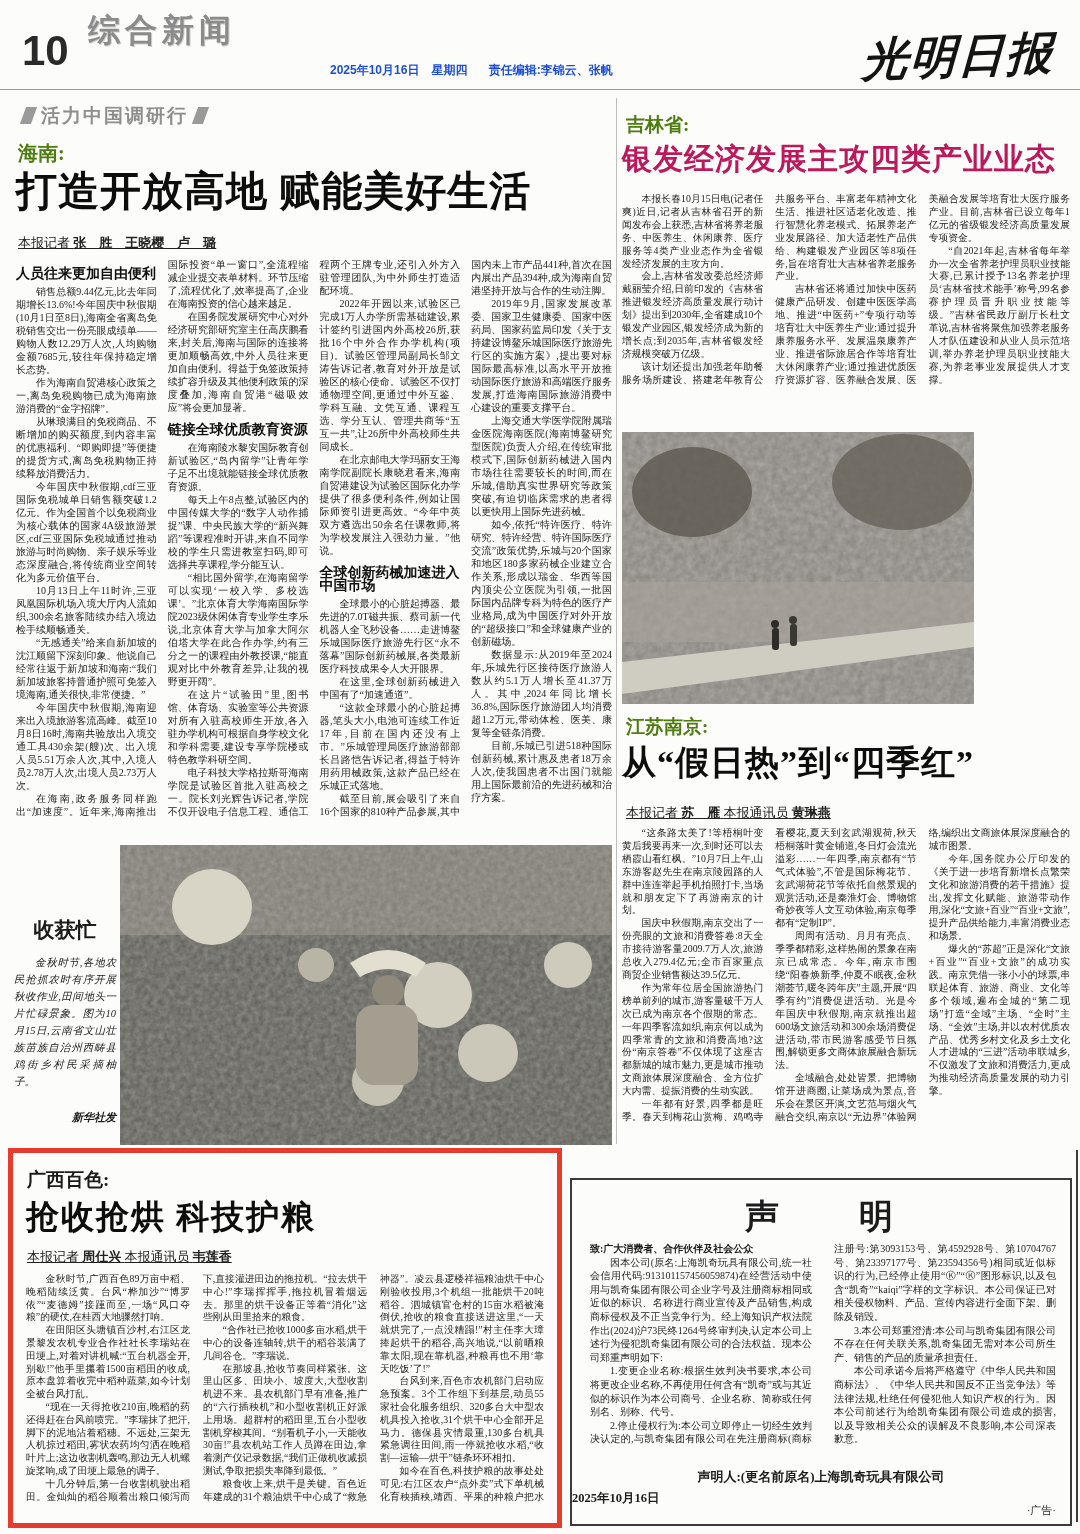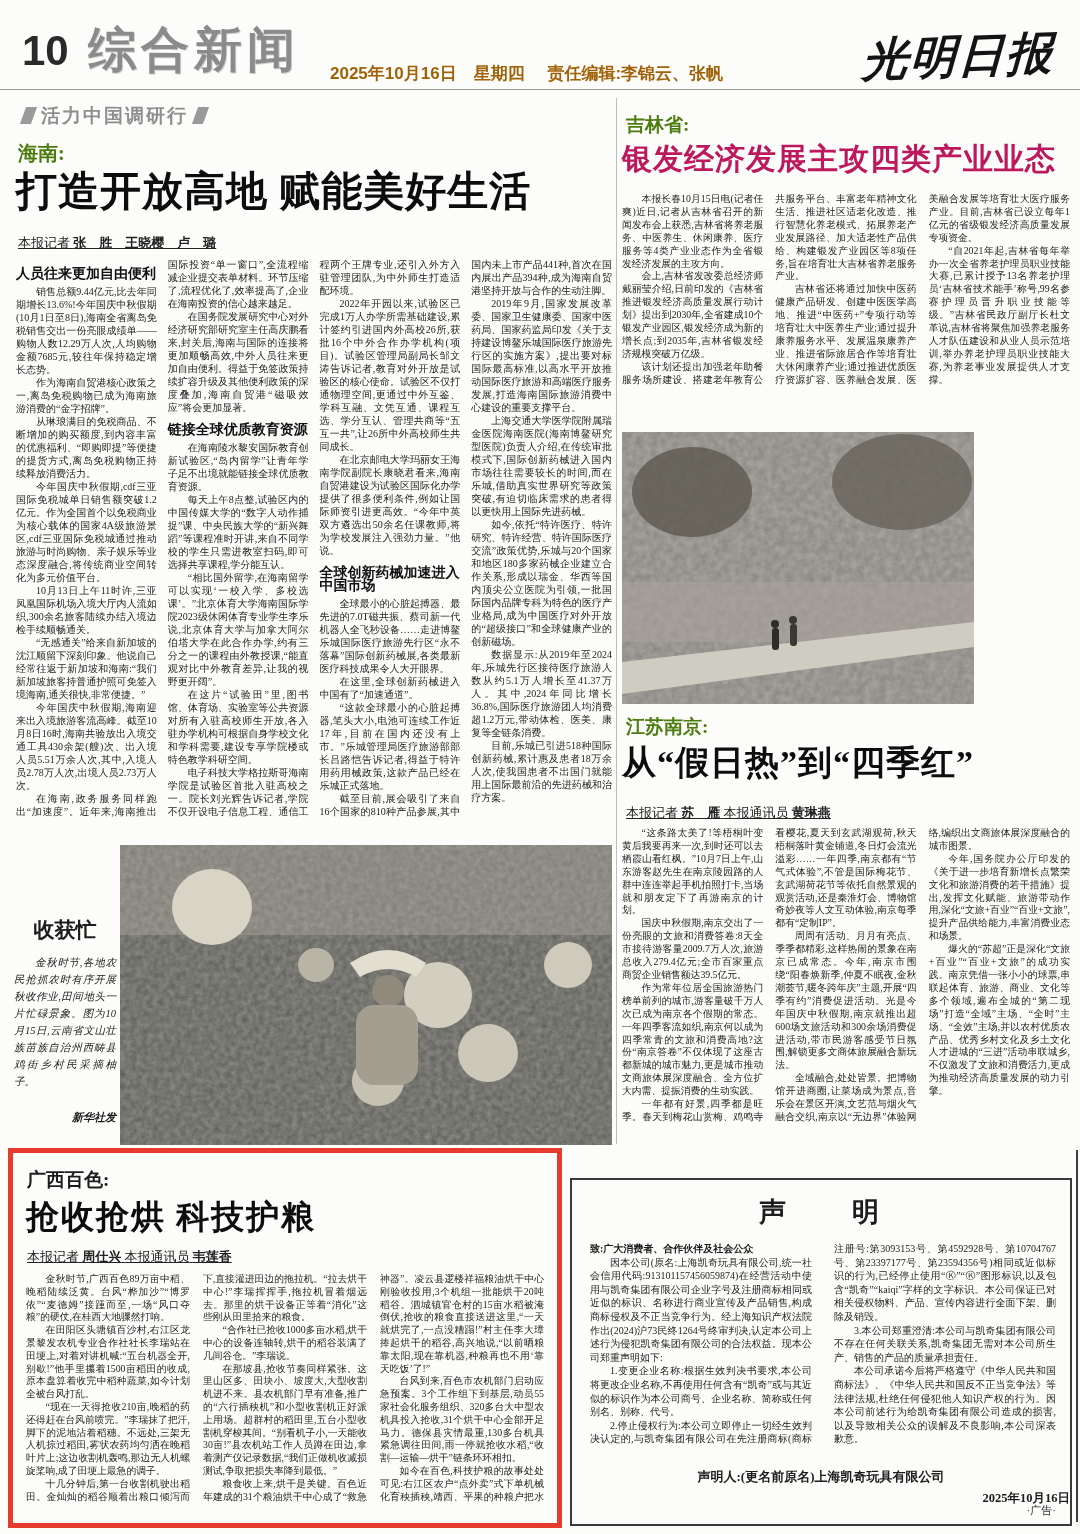--- a/index.html
+++ b/index.html
@@ -11,7 +11,7 @@
   .hdr{position:absolute;left:0;top:0;width:1080px;height:89px;}
   .pageno{position:absolute;left:22px;top:30px;font-size:42px;font-weight:bold;
           font-family:"Liberation Sans",sans-serif;color:#2a2a2a;line-height:1;}
-  .secname{position:absolute;left:88px;top:26px;font-size:48px;font-weight:bold;
+  .secname{position:absolute;left:88px;top:14px;font-size:32px;font-weight:bold;
            color:#8b8b8b;letter-spacing:5px;line-height:1;text-shadow:1px 1px 0 #cfcfcf;}
   .dateline{position:absolute;left:330px;top:62px;font-size:17px;color:#a16207;
             font-family:"Liberation Sans",sans-serif;font-weight:bold;}

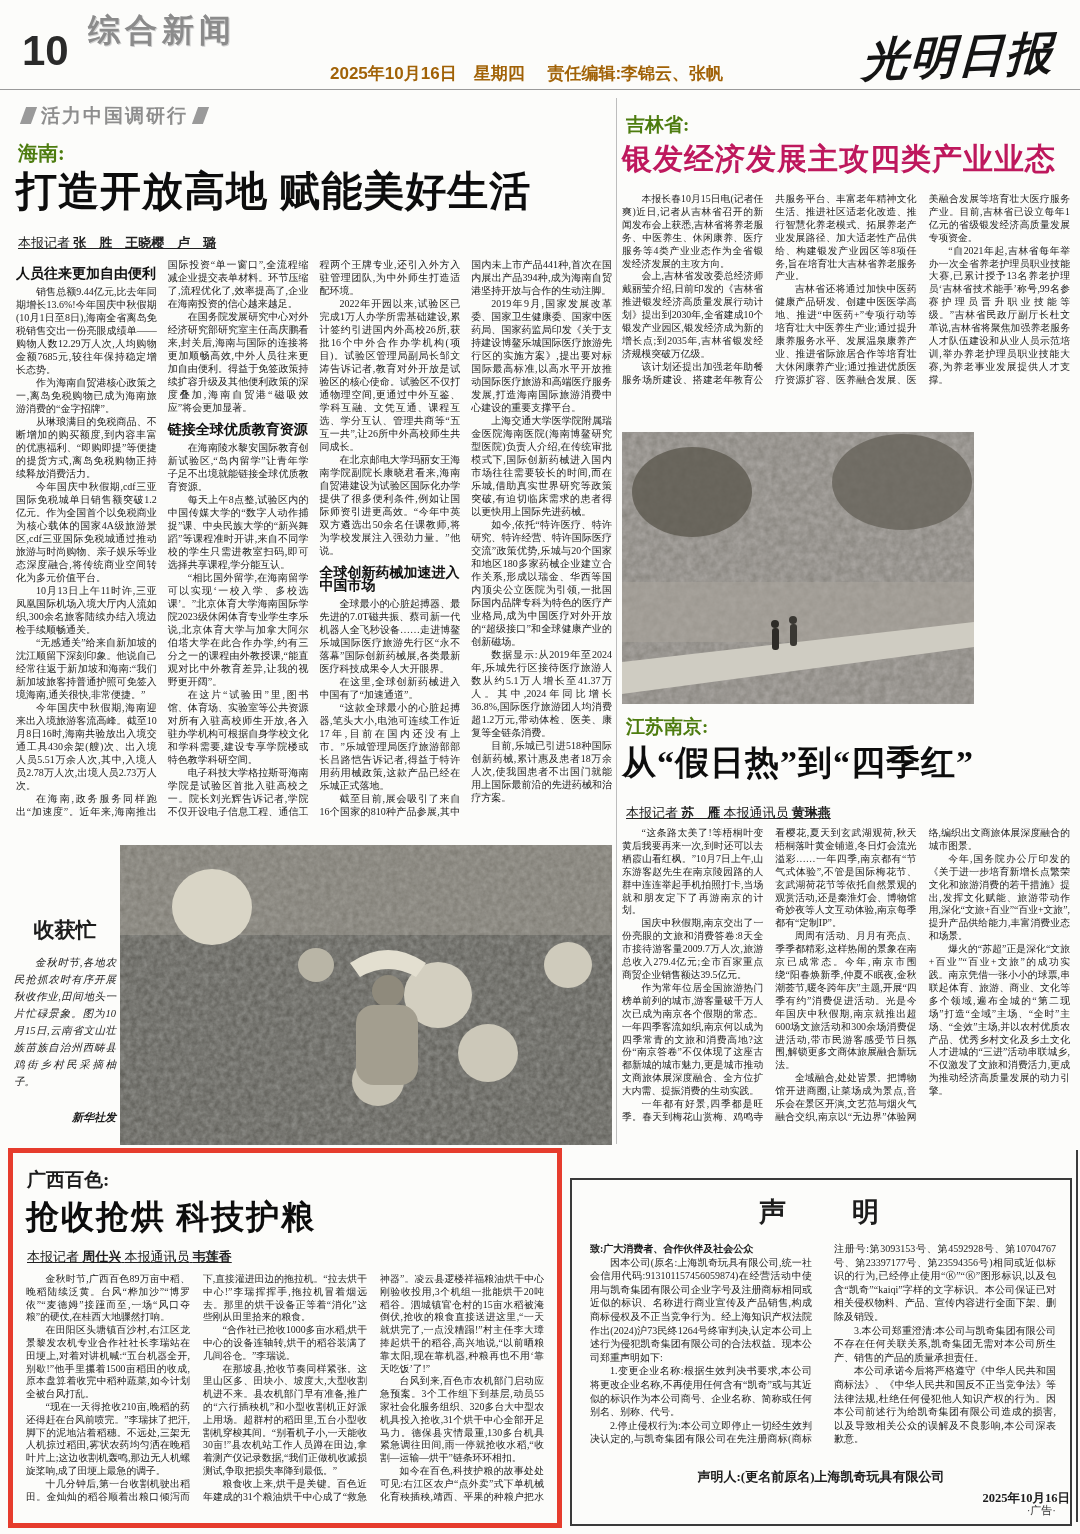--- a/index.html
+++ b/index.html
@@ -13,7 +13,7 @@
           font-family:"Liberation Sans",sans-serif;color:#2a2a2a;line-height:1;}
   .secname{position:absolute;left:88px;top:14px;font-size:32px;font-weight:bold;
            color:#8b8b8b;letter-spacing:5px;line-height:1;text-shadow:1px 1px 0 #cfcfcf;}
-  .dateline{position:absolute;left:330px;top:62px;font-size:17px;color:#a16207;
+  .dateline{position:absolute;left:330px;top:62px;font-size:12px;color:#1d4ed8;
             font-family:"Liberation Sans",sans-serif;font-weight:bold;}
   .dateline span{margin-right:18px;}
   .masthead{position:absolute;right:26px;top:26px;font-size:46px;font-weight:bold;

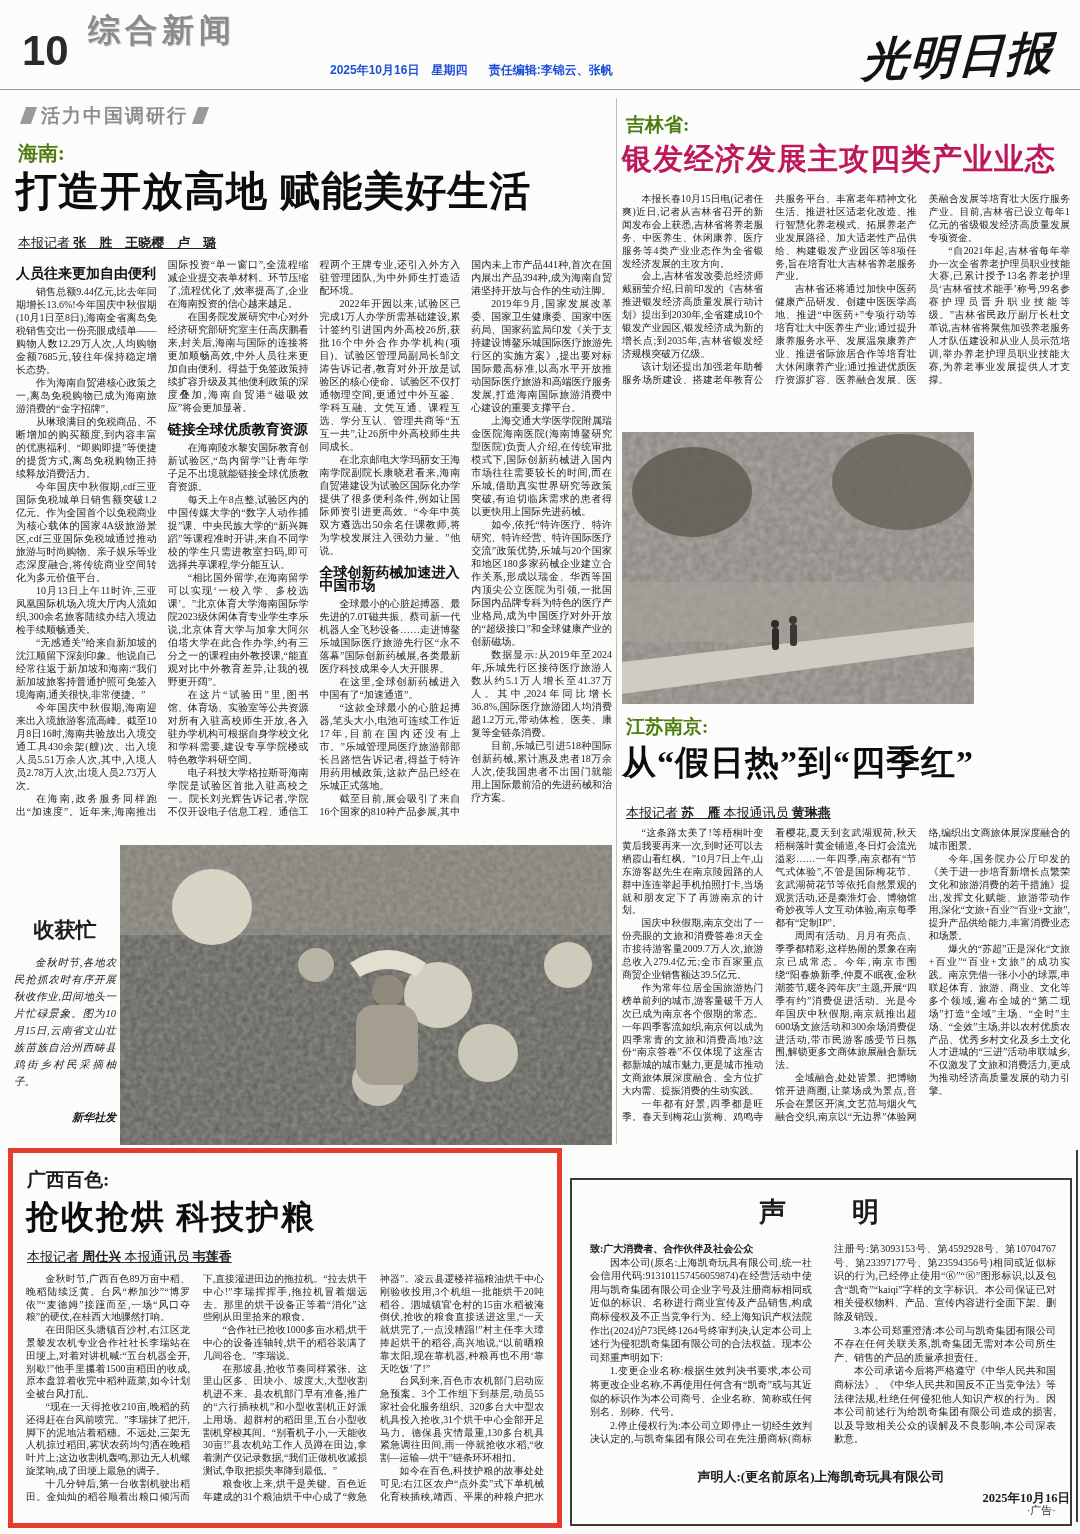--- a/index.html
+++ b/index.html
@@ -84,7 +84,7 @@
   .stmt{position:absolute;left:570px;top:1178px;width:502px;height:348px;
         border:2px solid #3a3a3a;background:#fcfcfa;}
   .stmt-title{position:absolute;left:0;top:14px;width:100%;text-align:center;
-              font-size:27px;font-weight:bold;letter-spacing:4px;}
+              font-size:34px;font-weight:bold;letter-spacing:4px;}
   .stmt-body{position:absolute;left:18px;top:62px;width:466px;height:216px;
              column-count:2;column-gap:22px;font-size:10px;line-height:13.6px;overflow:hidden;}
   .stmt-body .salute{font-weight:bold;text-indent:0;}

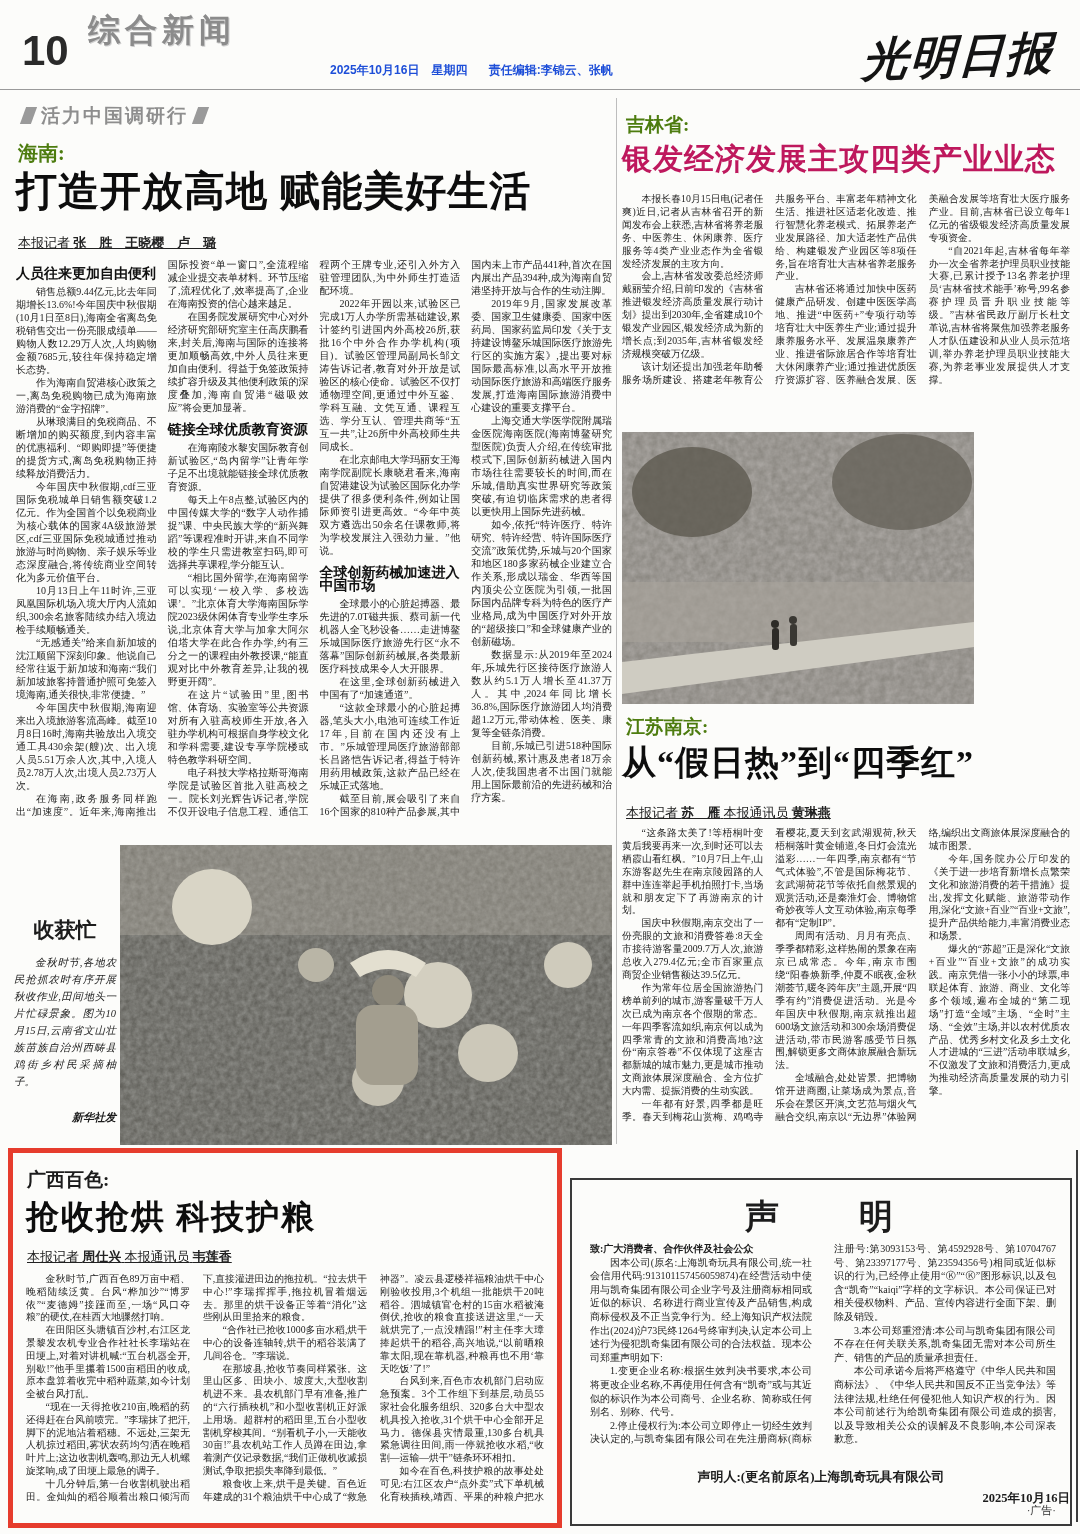--- a/index.html
+++ b/index.html
@@ -90,7 +90,7 @@
   .stmt-body .salute{font-weight:bold;text-indent:0;}
   .stmt-sign{position:absolute;left:0;top:288px;width:100%;text-align:center;
              font-size:13px;font-weight:bold;}
-  .stmt-date{position:absolute;left:0;top:310px;width:100%;text-align:right;
+  .stmt-date{position:absolute;left:0;top:310px;width:100%;text-align:left;
              font-size:12.5px;font-weight:bold;}
   .stmt-ad{position:absolute;right:14px;bottom:6px;font-size:11px;color:#333;}
   .edge-line{position:absolute;left:1076px;top:1150px;height:372px;border-left:2px solid #3c3c3c;}

